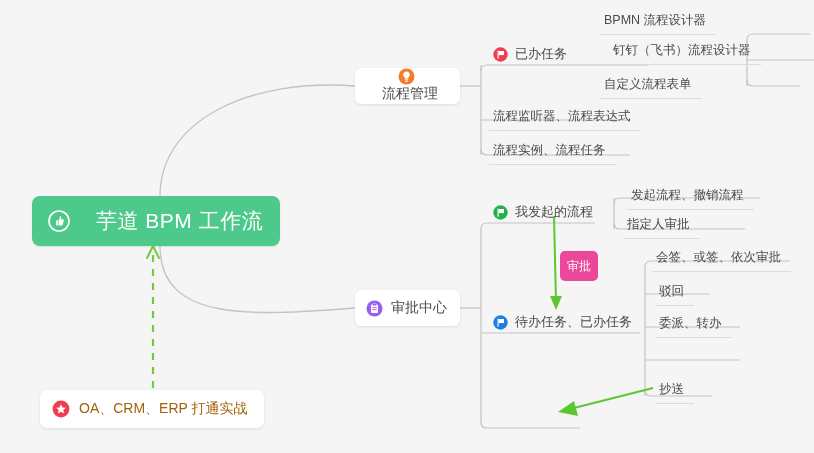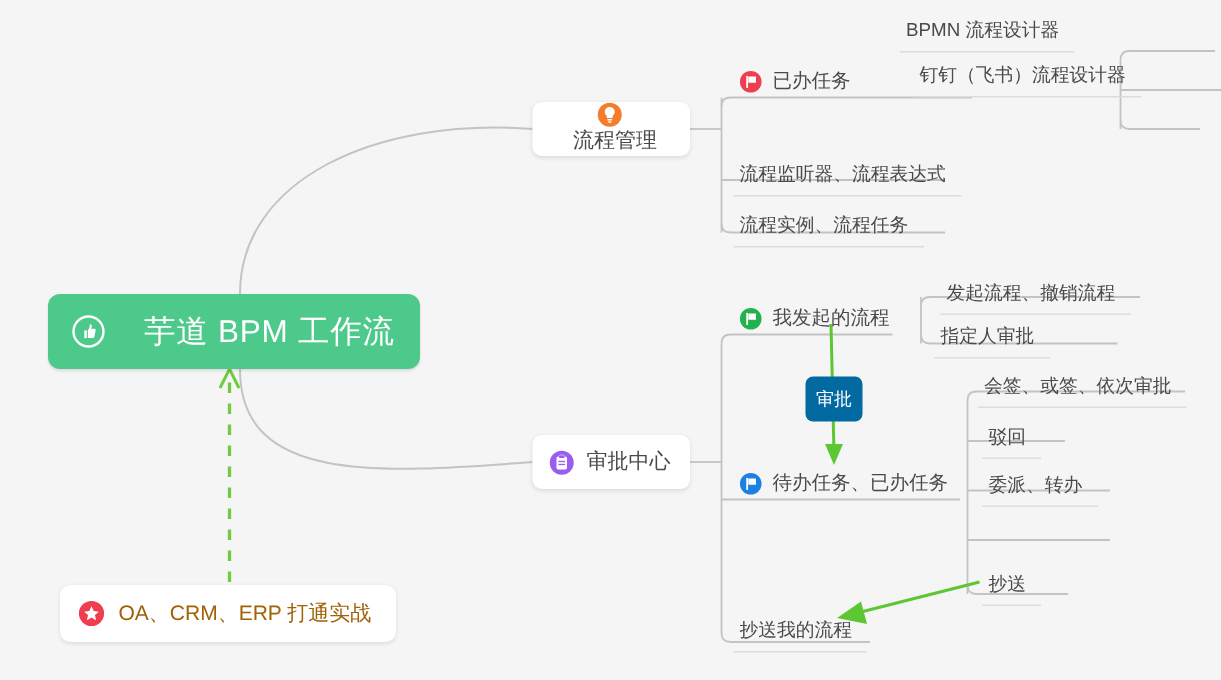--- a/index.html
+++ b/index.html
@@ -241,6 +241,7 @@
 
   <div class="leaf-node" style="left:600px; top:12px;">BPMN 流程设计器</div>
   <div class="leaf-node" style="left:609px; top:42px;">钉钉（飞书）流程设计器</div>
+  <div class="leaf-node" style="left:600px; top:76px;">自定义流程表单</div>
 
   <div class="leaf-node" style="left:489px; top:108px;">流程监听器、流程表达式</div>
   <div class="leaf-node" style="left:489px; top:142px;">流程实例、流程任务</div>

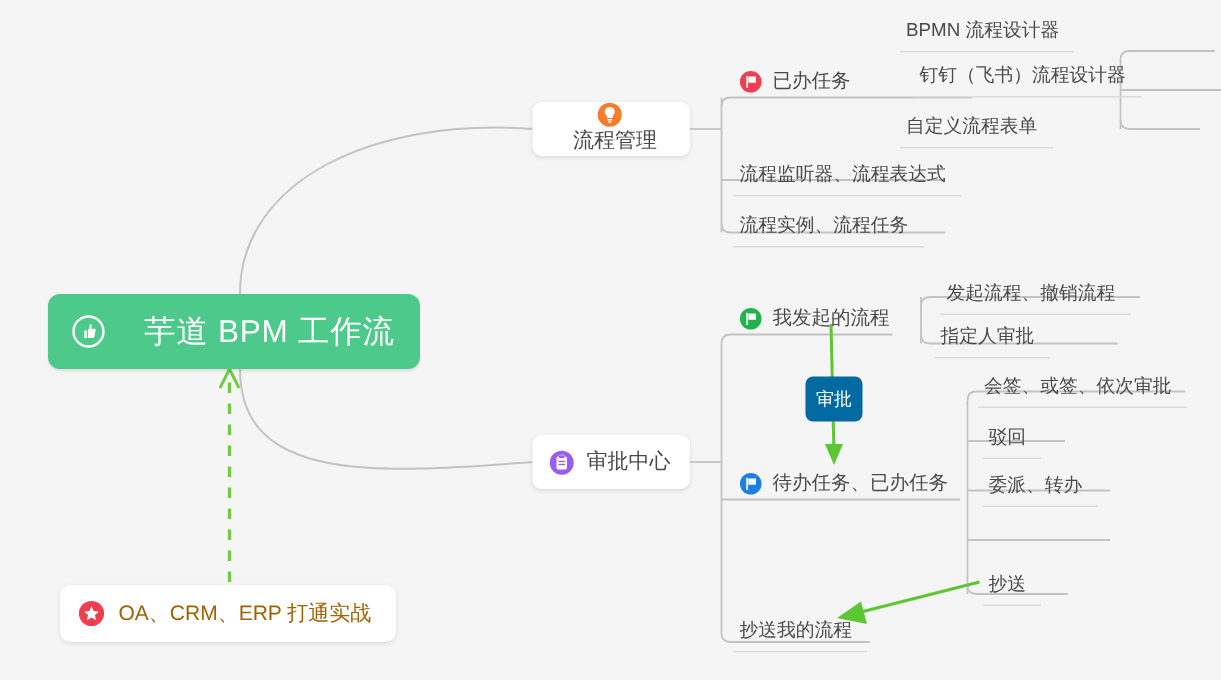--- a/index.html
+++ b/index.html
@@ -123,11 +123,11 @@
   
   .tag-node {
     position: absolute;
-    left: 537px;
+    left: 560px;
     top: 251px;
     width: 38px;
     height: 30px;
-    background: #0369a1;
+    background: #ec4899;
     border-radius: 5px;
     display: flex;
     align-items: center;

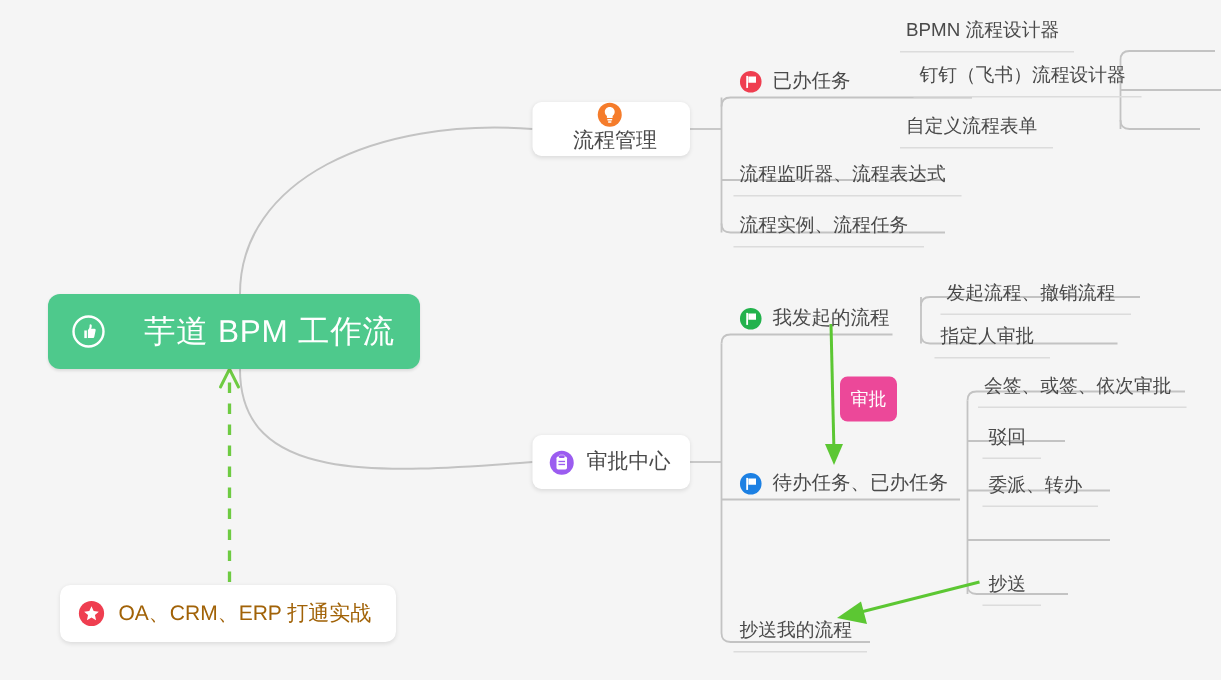--- a/index.html
+++ b/index.html
@@ -290,7 +290,6 @@
   <div class="leaf-node" style="left:655px; top:315px;">委派、转办</div>
   <div class="leaf-node" style="left:655px; top:381px;">抄送</div>
 
-  <div class="leaf-node" style="left:489px; top:412px;">抄送我的流程</div>
 
   <div class="tag-node">
     <span class="tag-label">审批</span>

